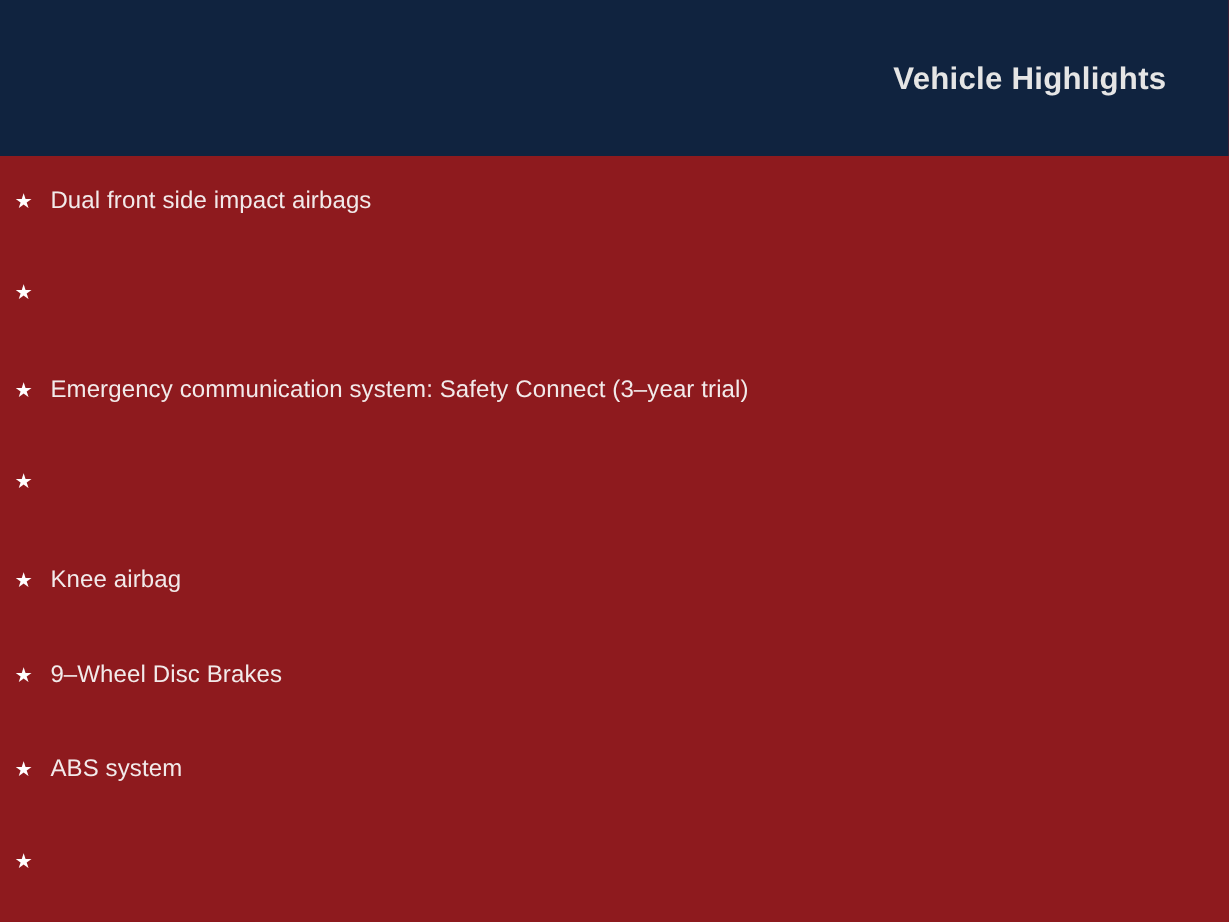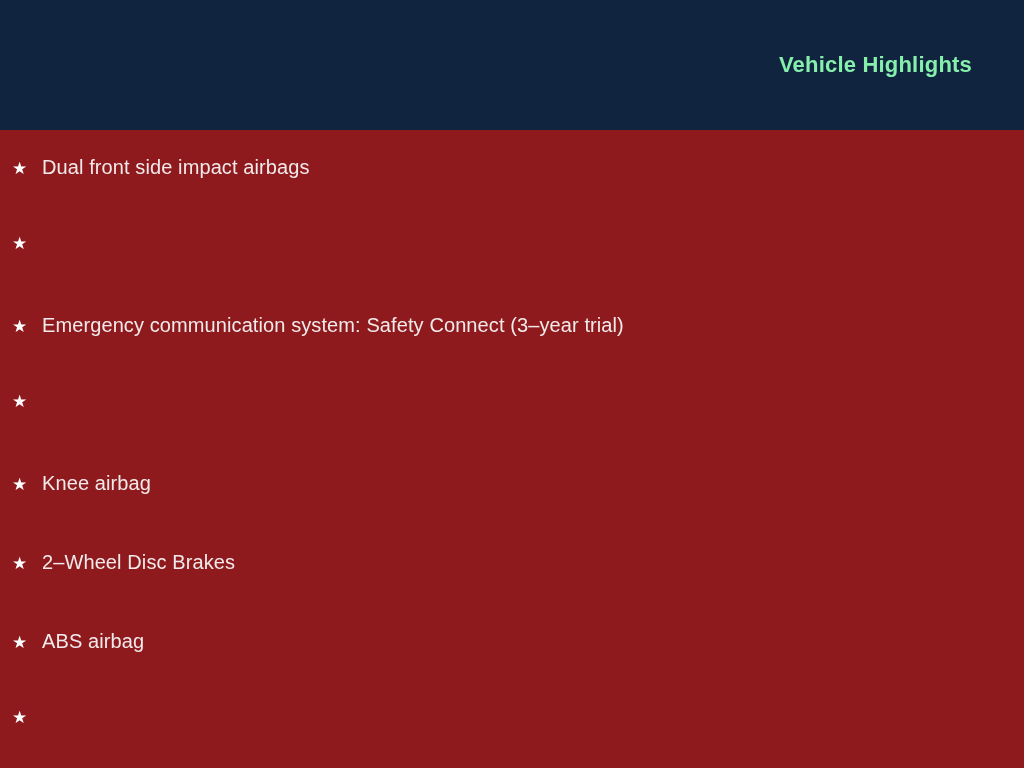--- a/index.html
+++ b/index.html
@@ -33,8 +33,8 @@
     padding-right: 52px;
   }
   .header-title {
-    color: #86efac;
-    font-size: 22px;
+    color: #e5e5e5;
+    font-size: 26px;
     font-weight: bold;
     letter-spacing: 0.2px;
     line-height: 1;

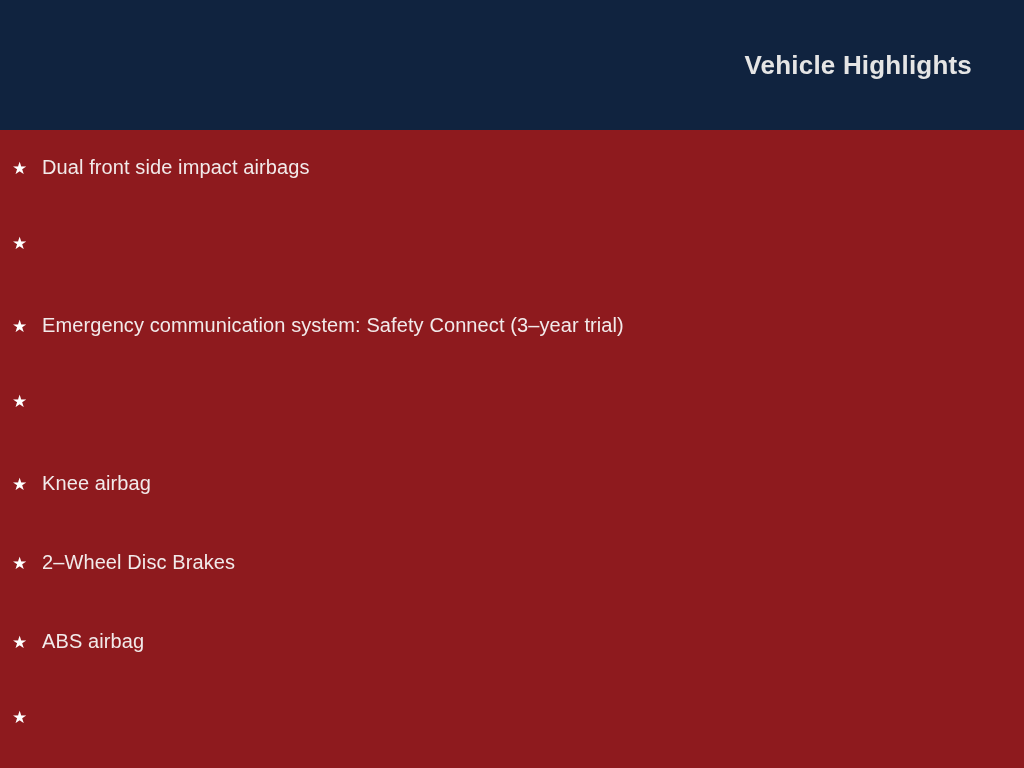--- a/index.html
+++ b/index.html
@@ -121,7 +121,7 @@
 
       <li class="bullet-item">
         <span class="bullet-star">★</span>
-        <span class="bullet-text">2–Wheel Disc Brakes</span>
+        <span class="bullet-text">9–Wheel Disc Brakes</span>
       </li>
 
       <li class="bullet-item">

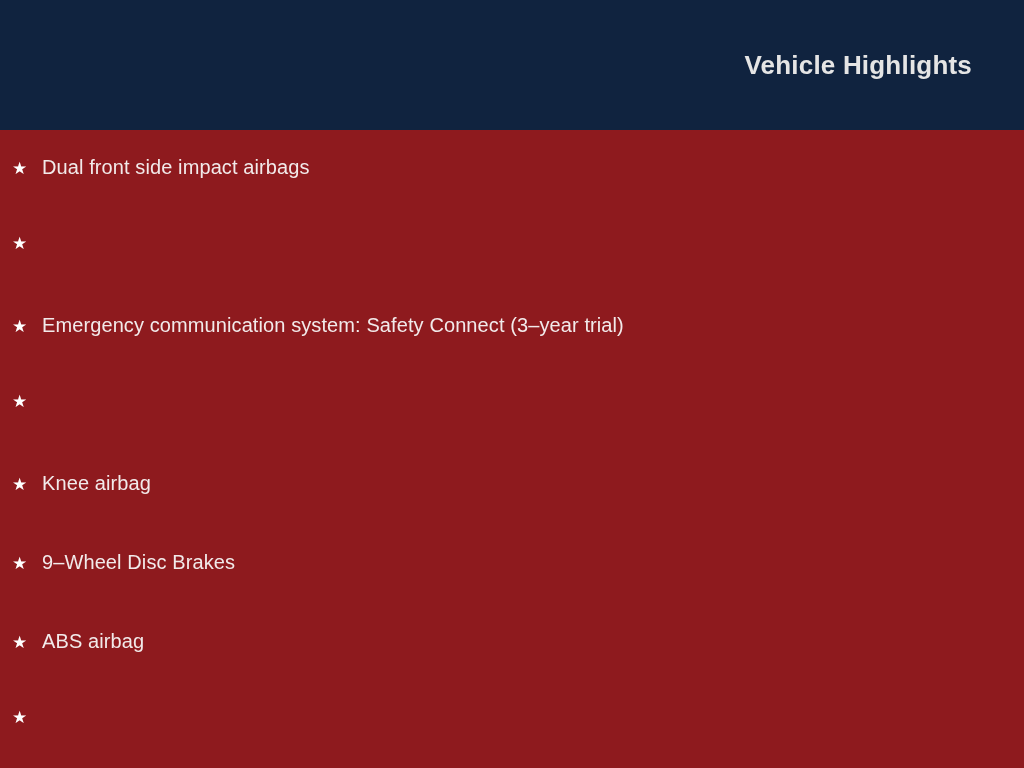--- a/index.html
+++ b/index.html
@@ -126,7 +126,7 @@
 
       <li class="bullet-item">
         <span class="bullet-star">★</span>
-        <span class="bullet-text">ABS airbag</span>
+        <span class="bullet-text">ABS system</span>
       </li>
 
       <li class="bullet-item">

